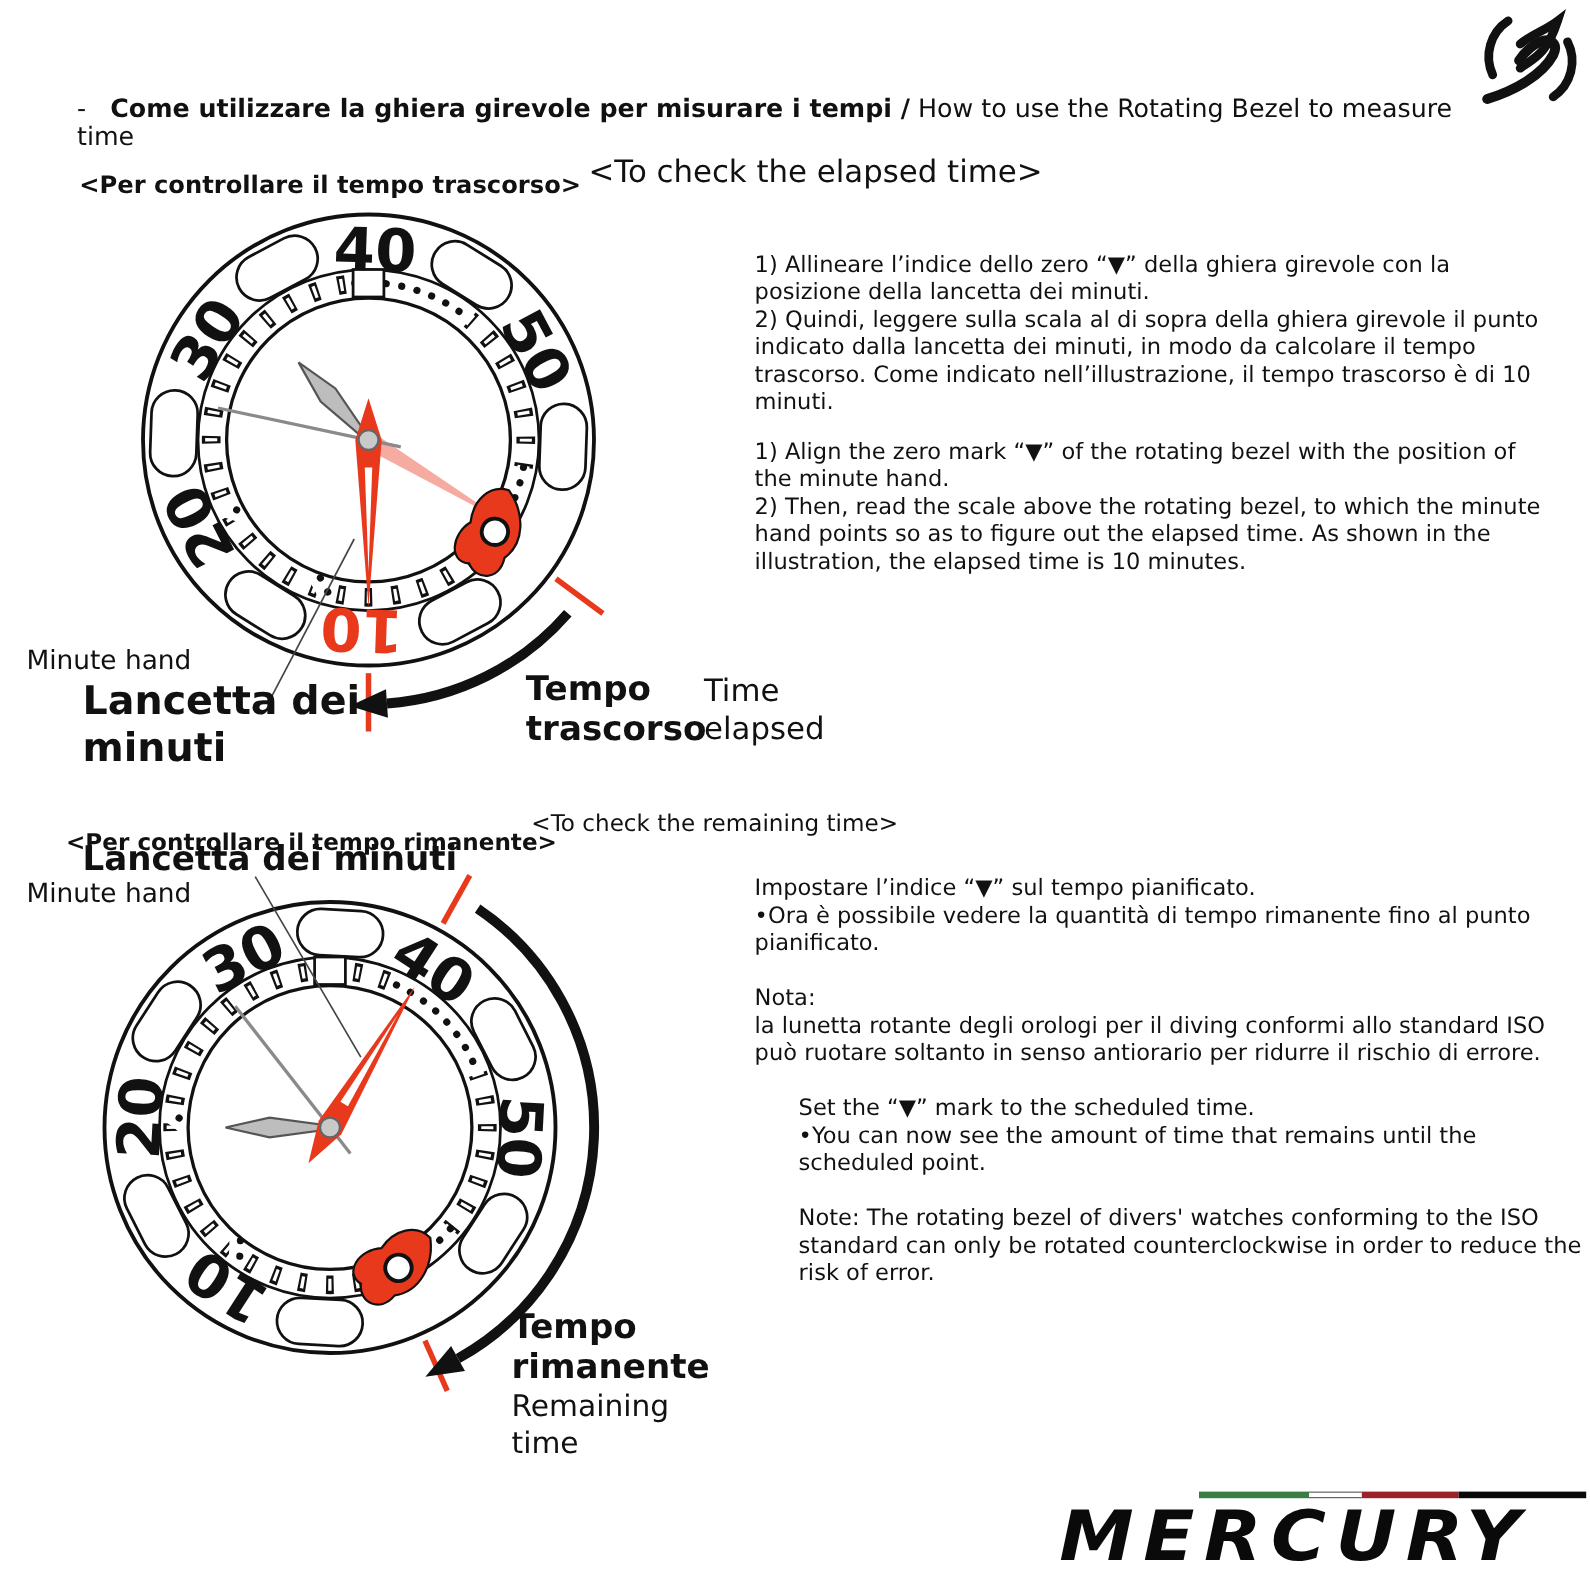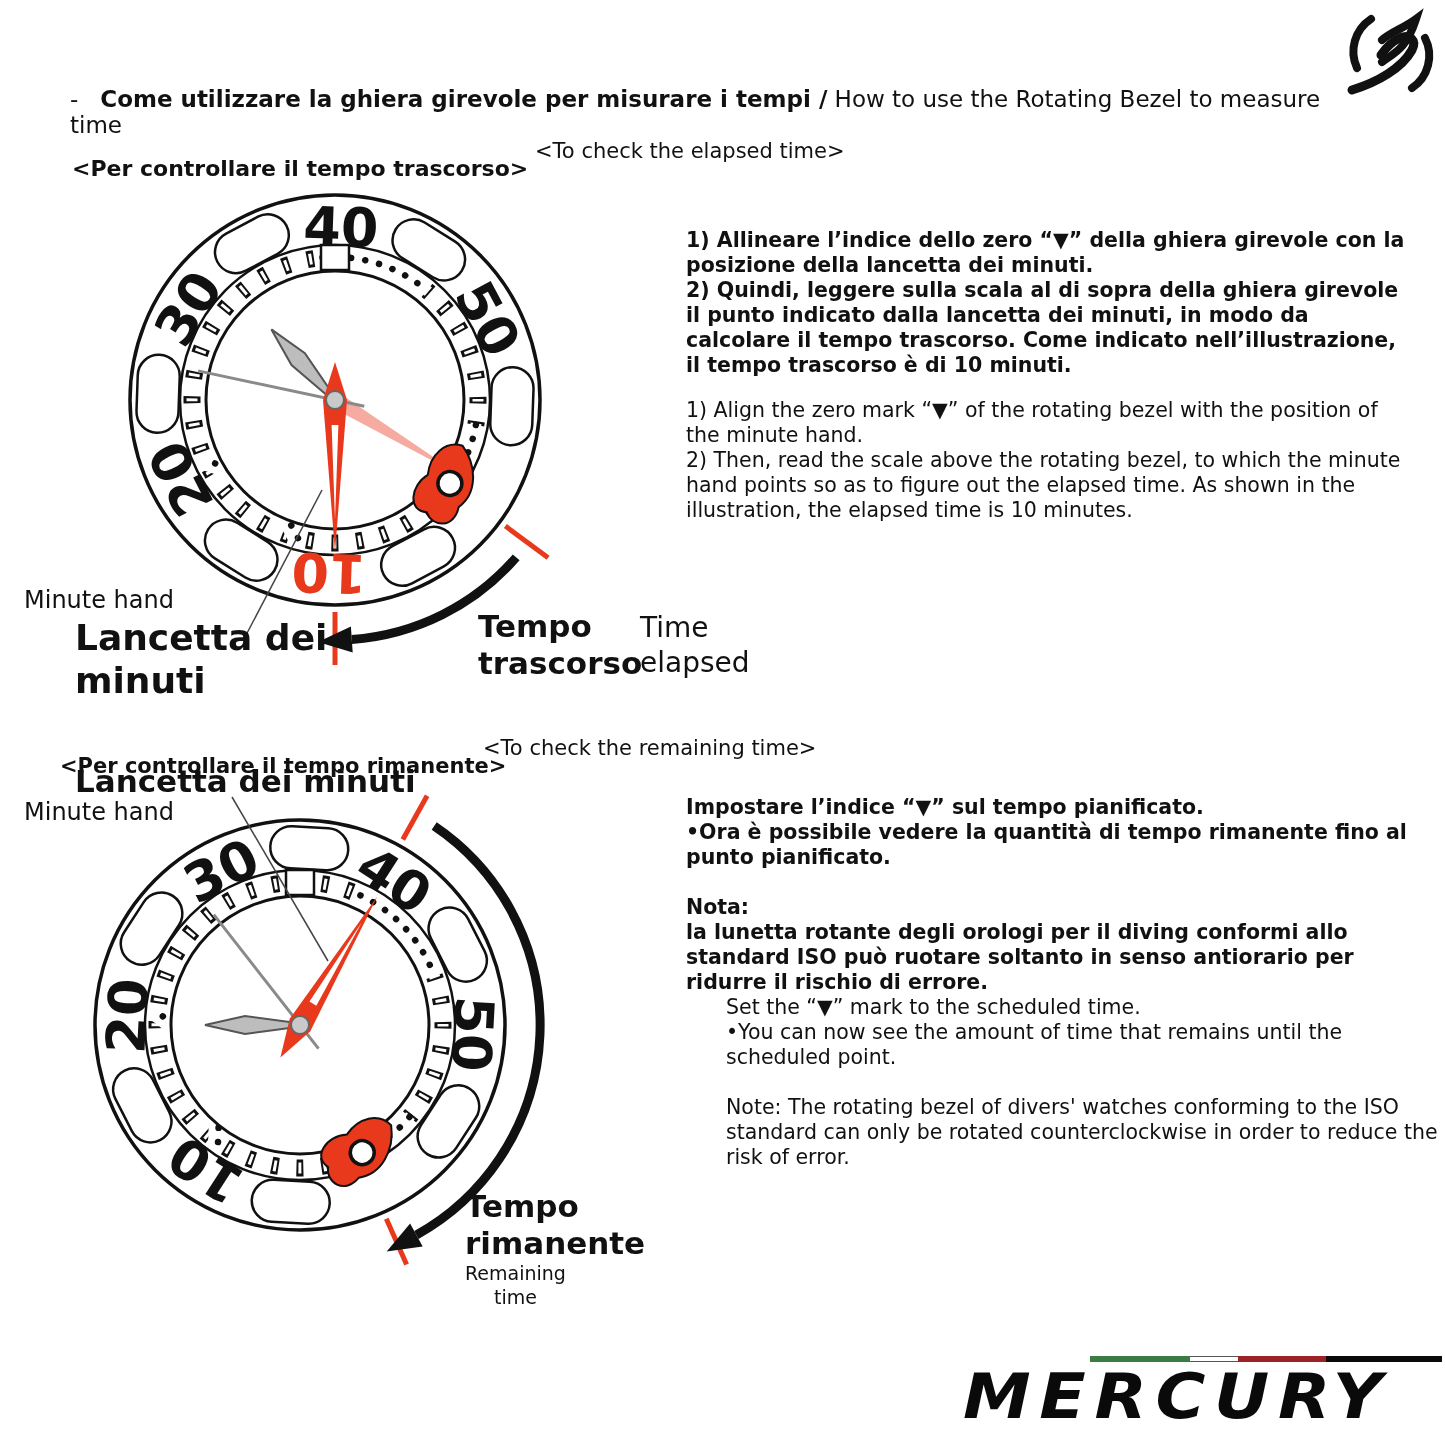--- a/index.html
+++ b/index.html
@@ -14,7 +14,7 @@
   .hdr .it{font-weight:bold;}
   .hdr .en{font-weight:normal;}
   .subhdr-it{font-size:22px;font-weight:bold;margin-top:19px;}
-  .subhdr-en{font-size:21px;}
+  .subhdr-en{font-size:28px;}
   .para{width:725px;font-size:20.5px;line-height:1.22;white-space:pre-line;}
   .para.bold{font-weight:bold;}
   .lbl-reg{font-size:24px;}

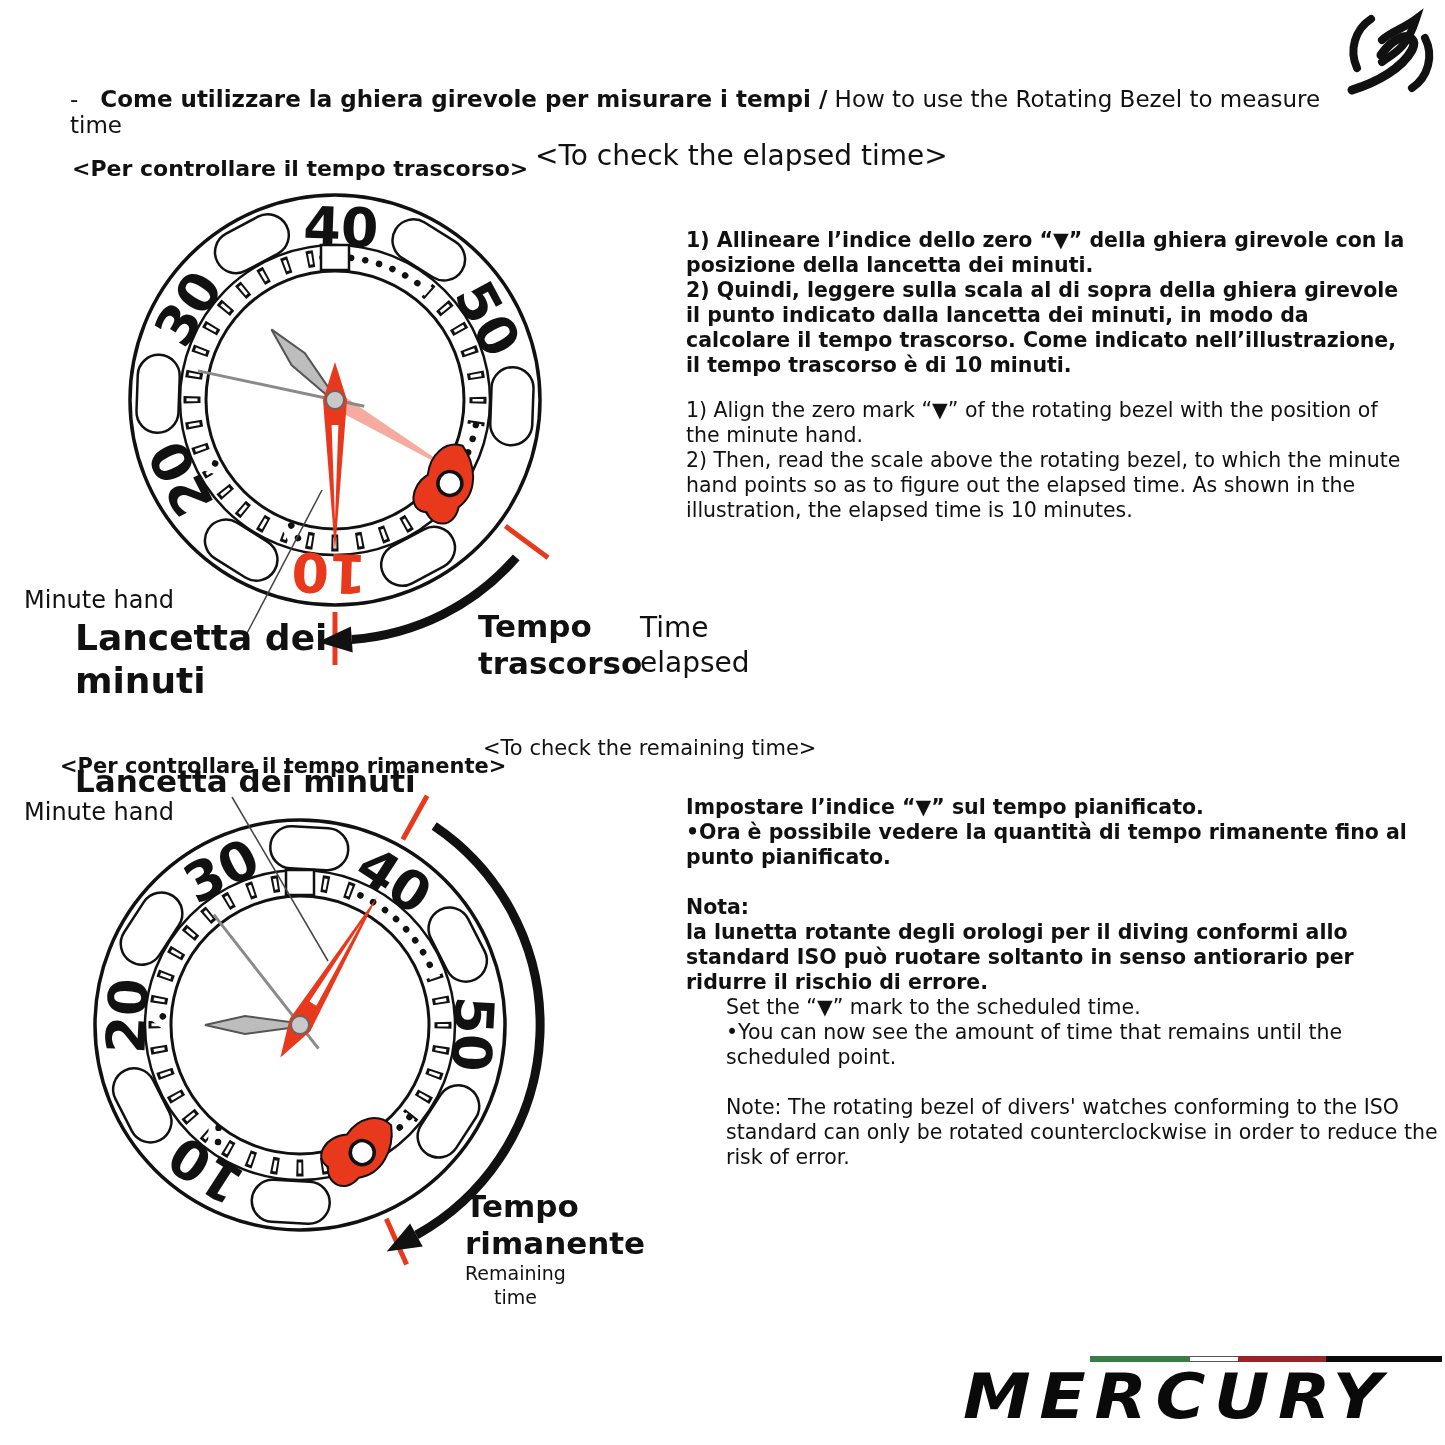--- a/index.html
+++ b/index.html
@@ -16,7 +16,7 @@
   .subhdr-it{font-size:22px;font-weight:bold;margin-top:19px;}
   .subhdr-en{font-size:28px;}
   .para{width:725px;font-size:20.5px;line-height:1.22;white-space:pre-line;}
-  .para.bold{font-weight:bold;}
+  .para.bold{font-weight:normal;}
   .lbl-reg{font-size:24px;}
   .lbl-bold{font-size:36px;font-weight:bold;line-height:1.2;}
   .lbl-reg2{font-size:28px;line-height:1.25;}

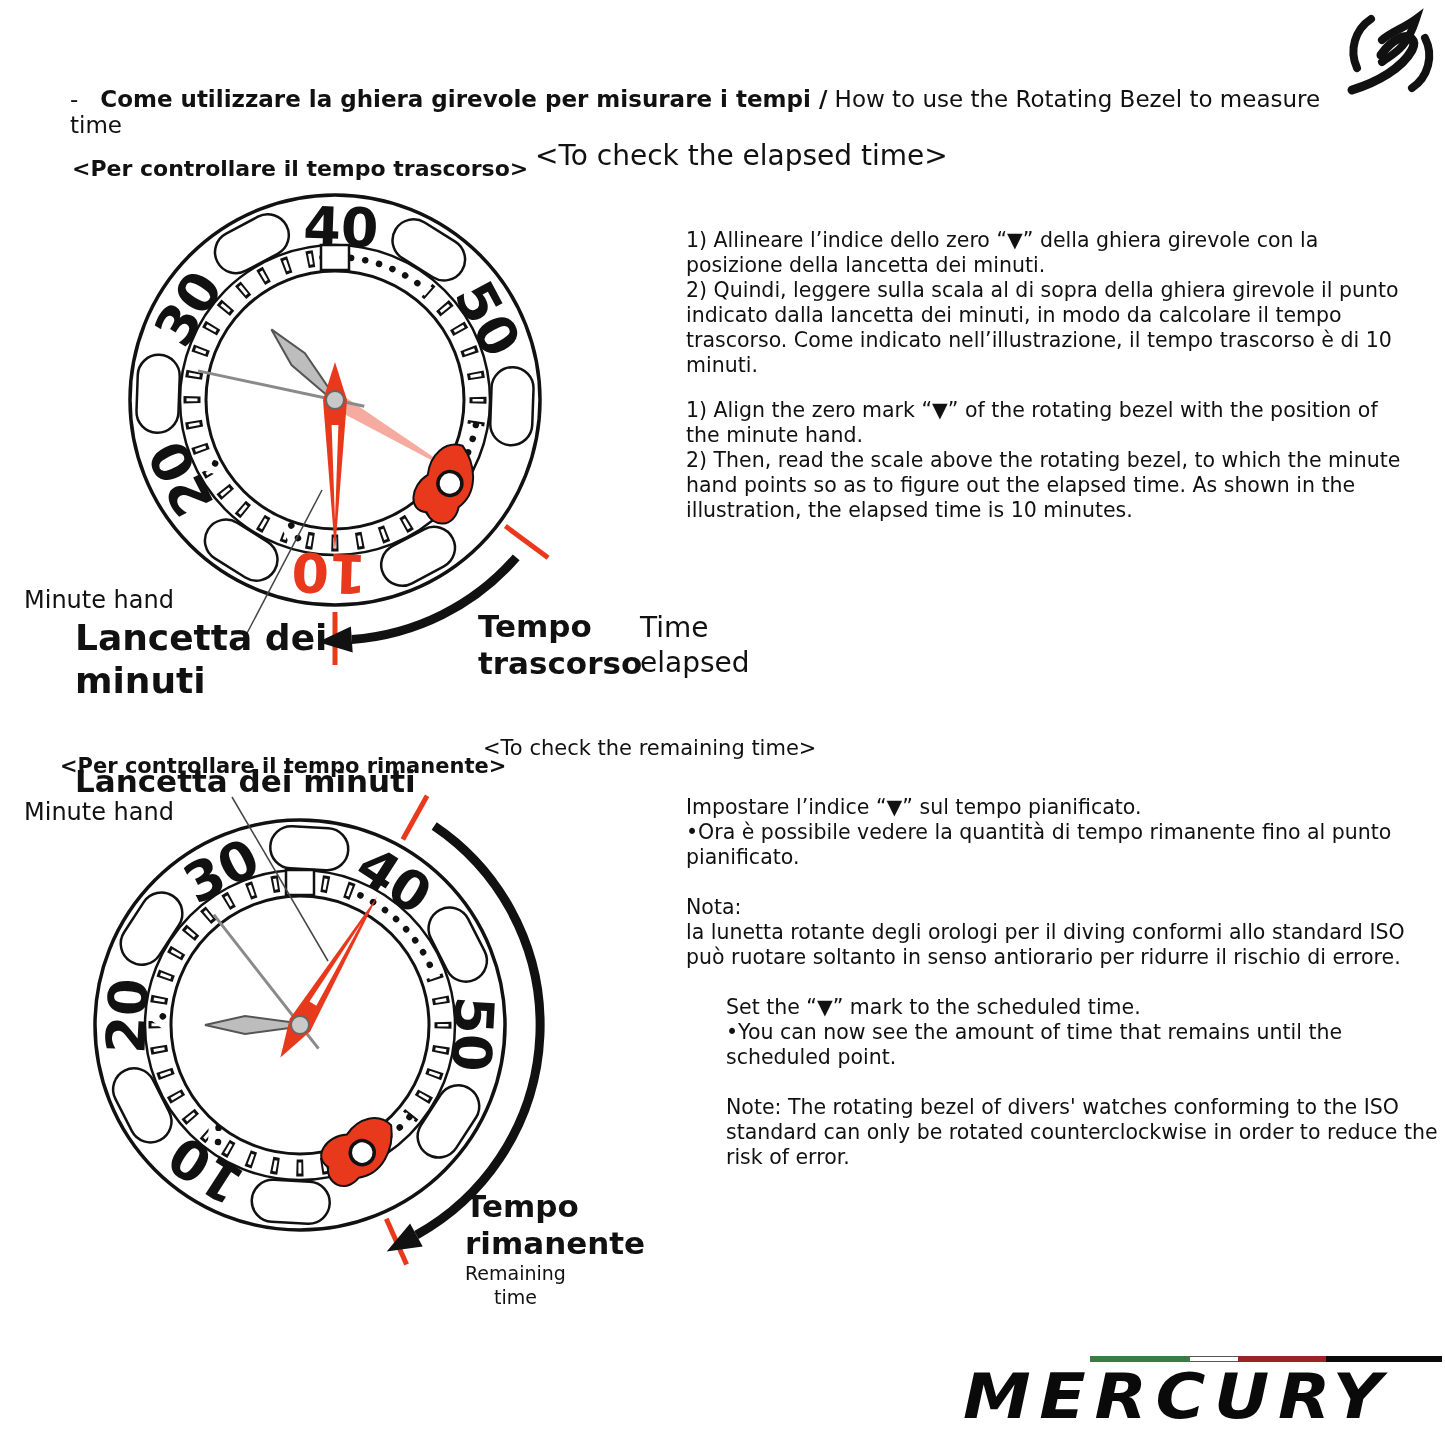--- a/index.html
+++ b/index.html
@@ -245,7 +245,7 @@
 
 <div class="abs lbl-bold pre" style="left:465px;top:1188px;font-size:31px;">Tempo
 rimanente</div>
-<div class="abs lbl-reg2 pre" style="left:465px;top:1262px;font-size:19px;text-align:center;">Remaining
+<div class="abs lbl-reg2 pre" style="left:465px;top:1262px;font-size:27px;">Remaining
 time</div>
 
 <div class="abs mercury-wrap">

